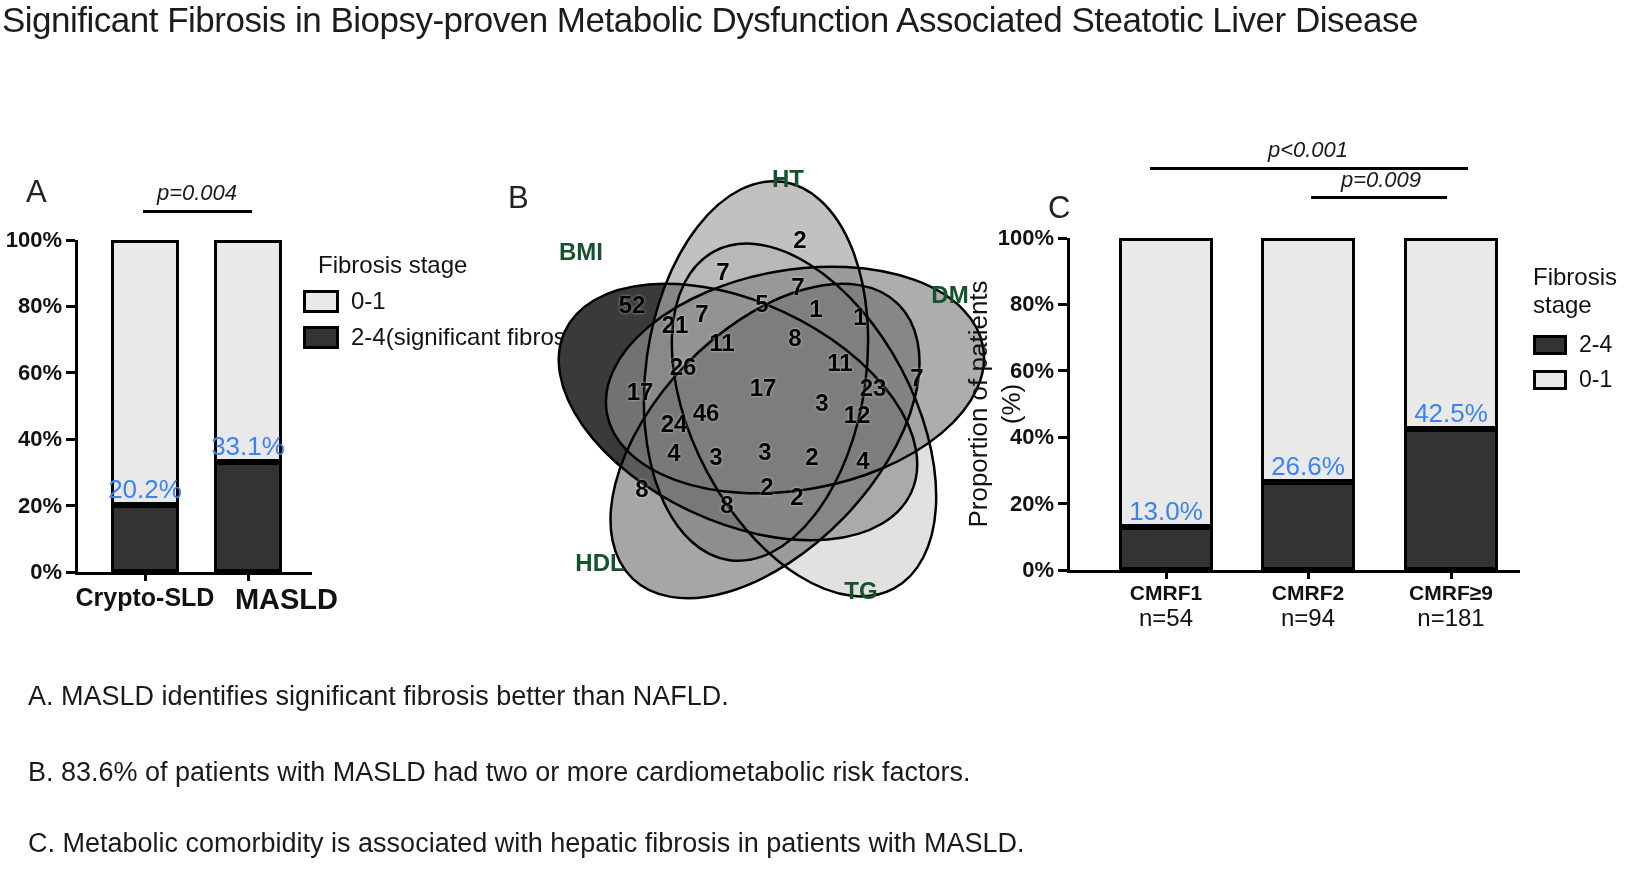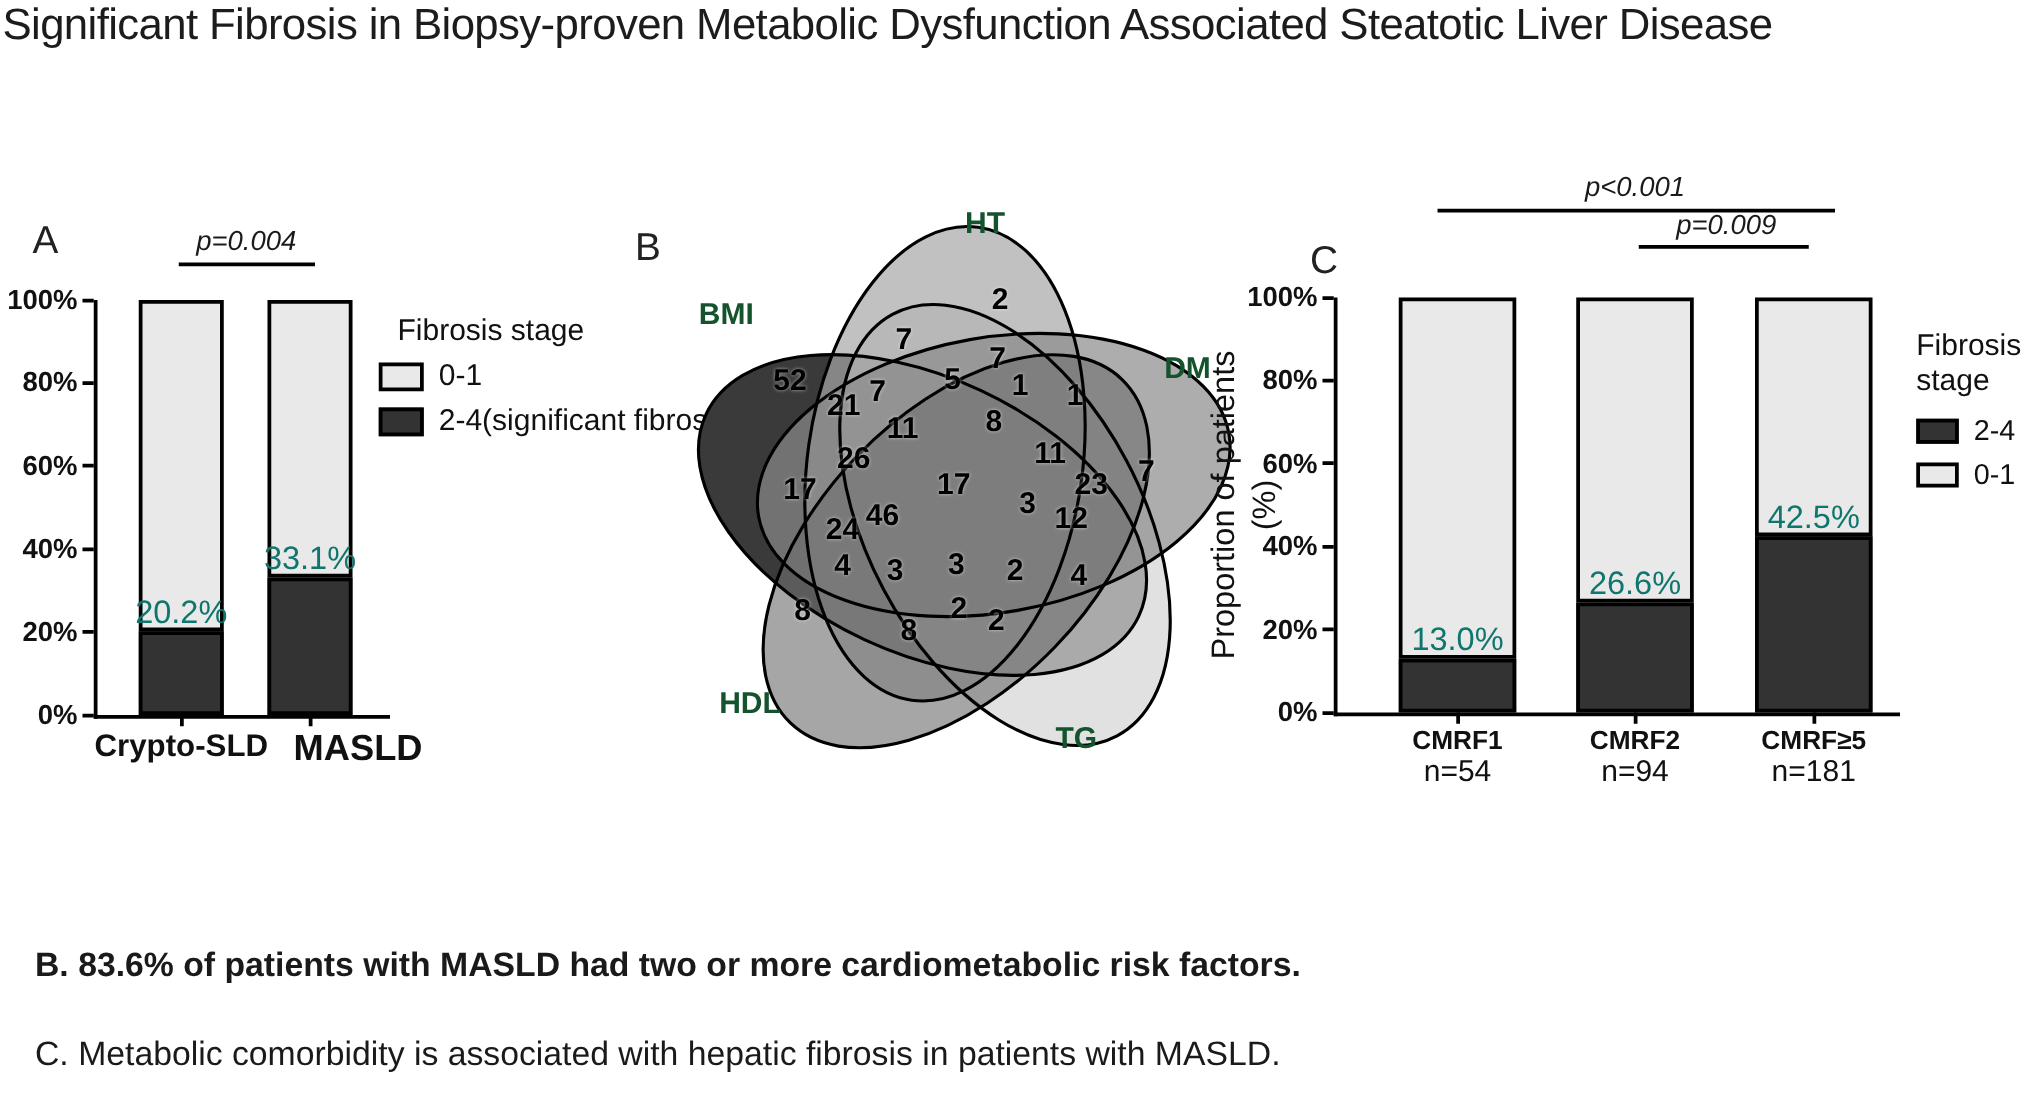--- a/index.html
+++ b/index.html
@@ -23,7 +23,7 @@
   .seg{position:absolute;box-sizing:border-box;border:3px solid #000;}
   .seg.light{background:var(--light-fill,#e9e9e9);}
   .seg.dark{background:var(--dark-fill,#333333);}
-  .pctlabel{position:absolute;font-size:26px;font-weight:400;text-align:center;color:#0f766e;}
+  .pctlabel{position:absolute;font-size:26px;font-weight:400;text-align:center;color:#3b82f6;}
   .catlabel{position:absolute;font-size:24px;font-weight:700;text-align:center;}
   .nlabel{position:absolute;font-size:24px;font-weight:400;text-align:center;}
   .legend{position:absolute;}

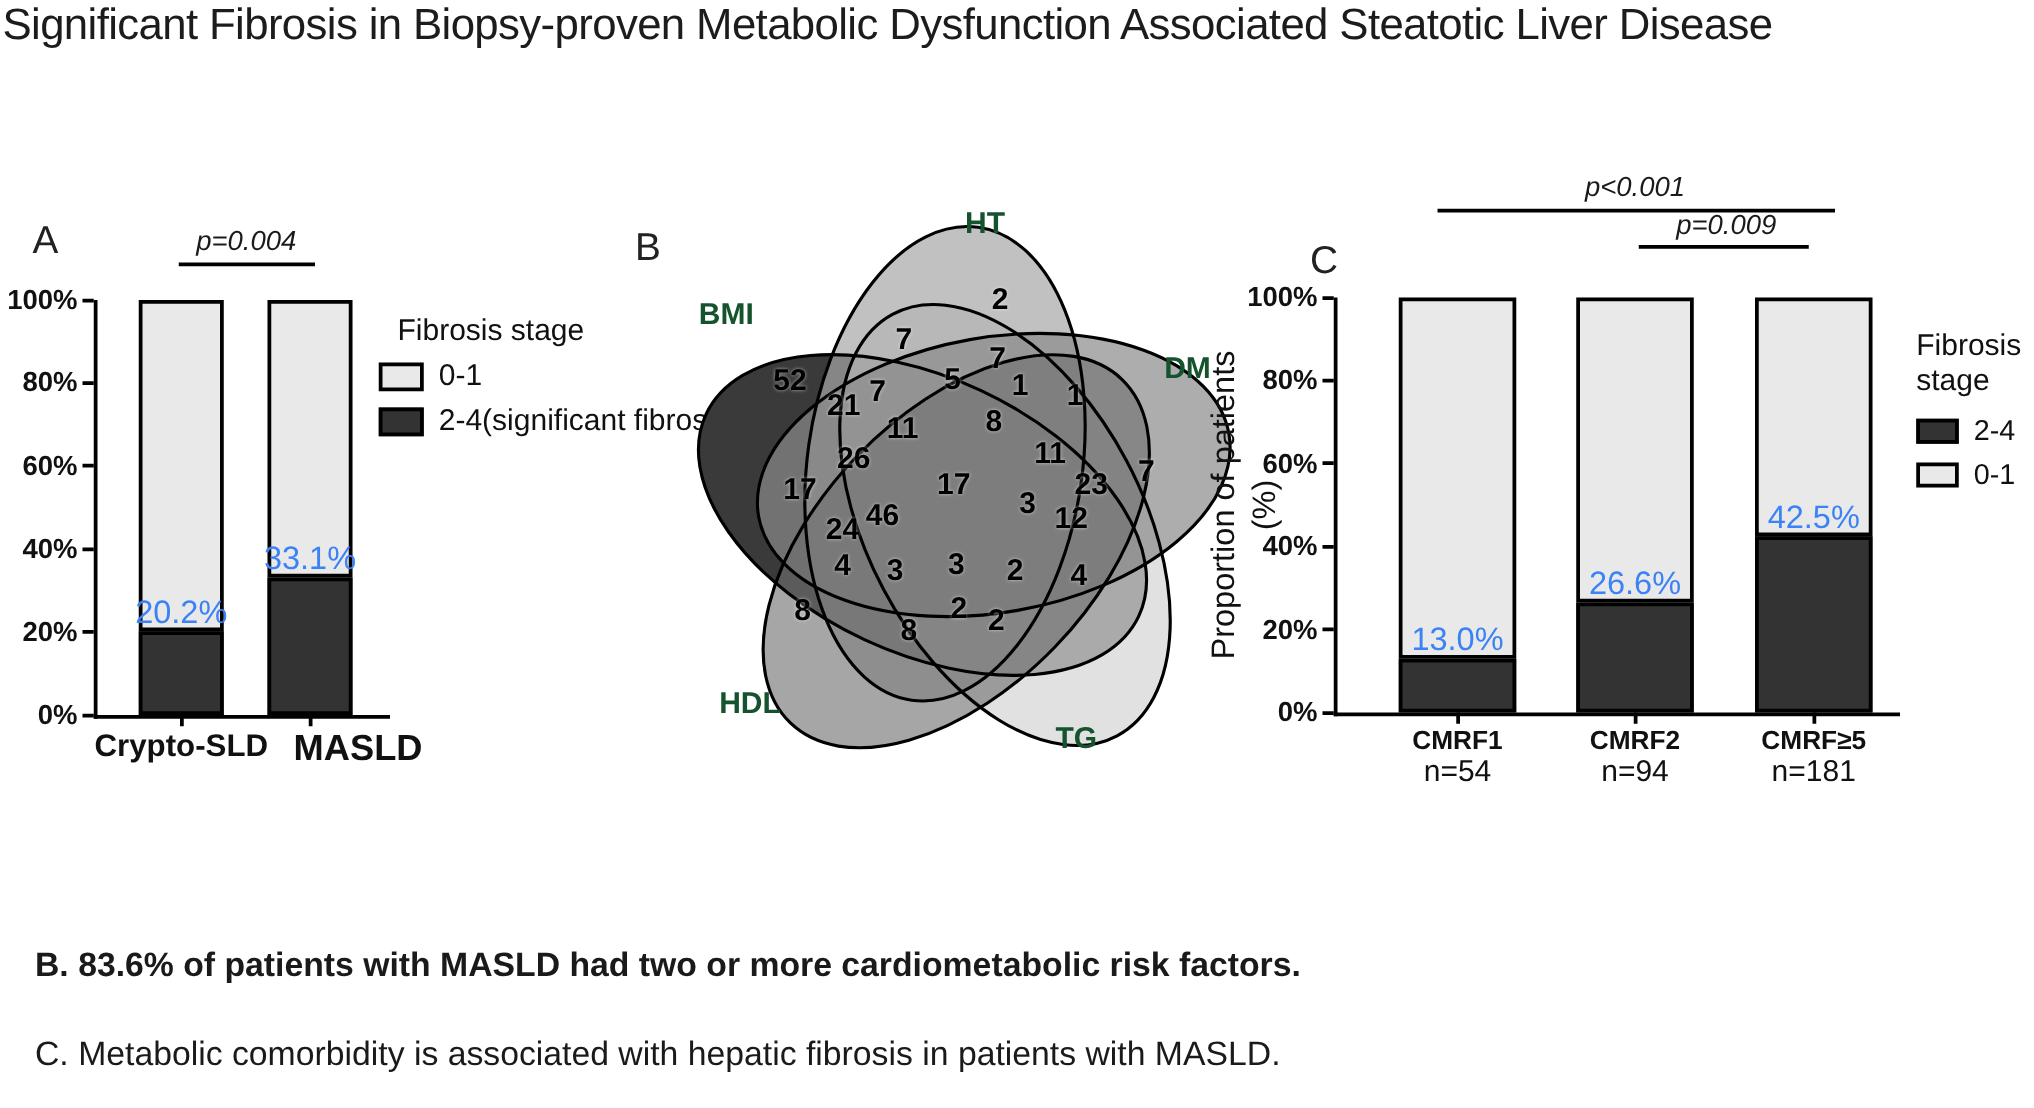--- a/index.html
+++ b/index.html
@@ -172,7 +172,7 @@
     <div class="seg dark" style="left: 1404px; top: 428.9px; width: 94px; height: 141.1px;"></div>
     <div class="pctlabel" style="left: 1391px; top: 397.9px; width: 120px;">42.5%</div>
     <div class="vline" style="left: 1449.5px; top: 570px; height: 9px;"></div>
-    <div class="catlabel" style="left: 1361px; top: 581px; width: 180px; font-size: 21px;">CMRF≥5</div>
+    <div class="catlabel" style="left: 1361px; top: 581px; width: 180px; font-size: 21px;">CMRF≥9</div>
     <div class="nlabel" style="left: 1361px; top: 604px; width: 180px;">n=181</div>
     <div class="venn-set-label" style="left: 536px; top: 238px;">BMI</div>
     <div class="venn-set-label" style="left: 743px; top: 165px;">HT</div>

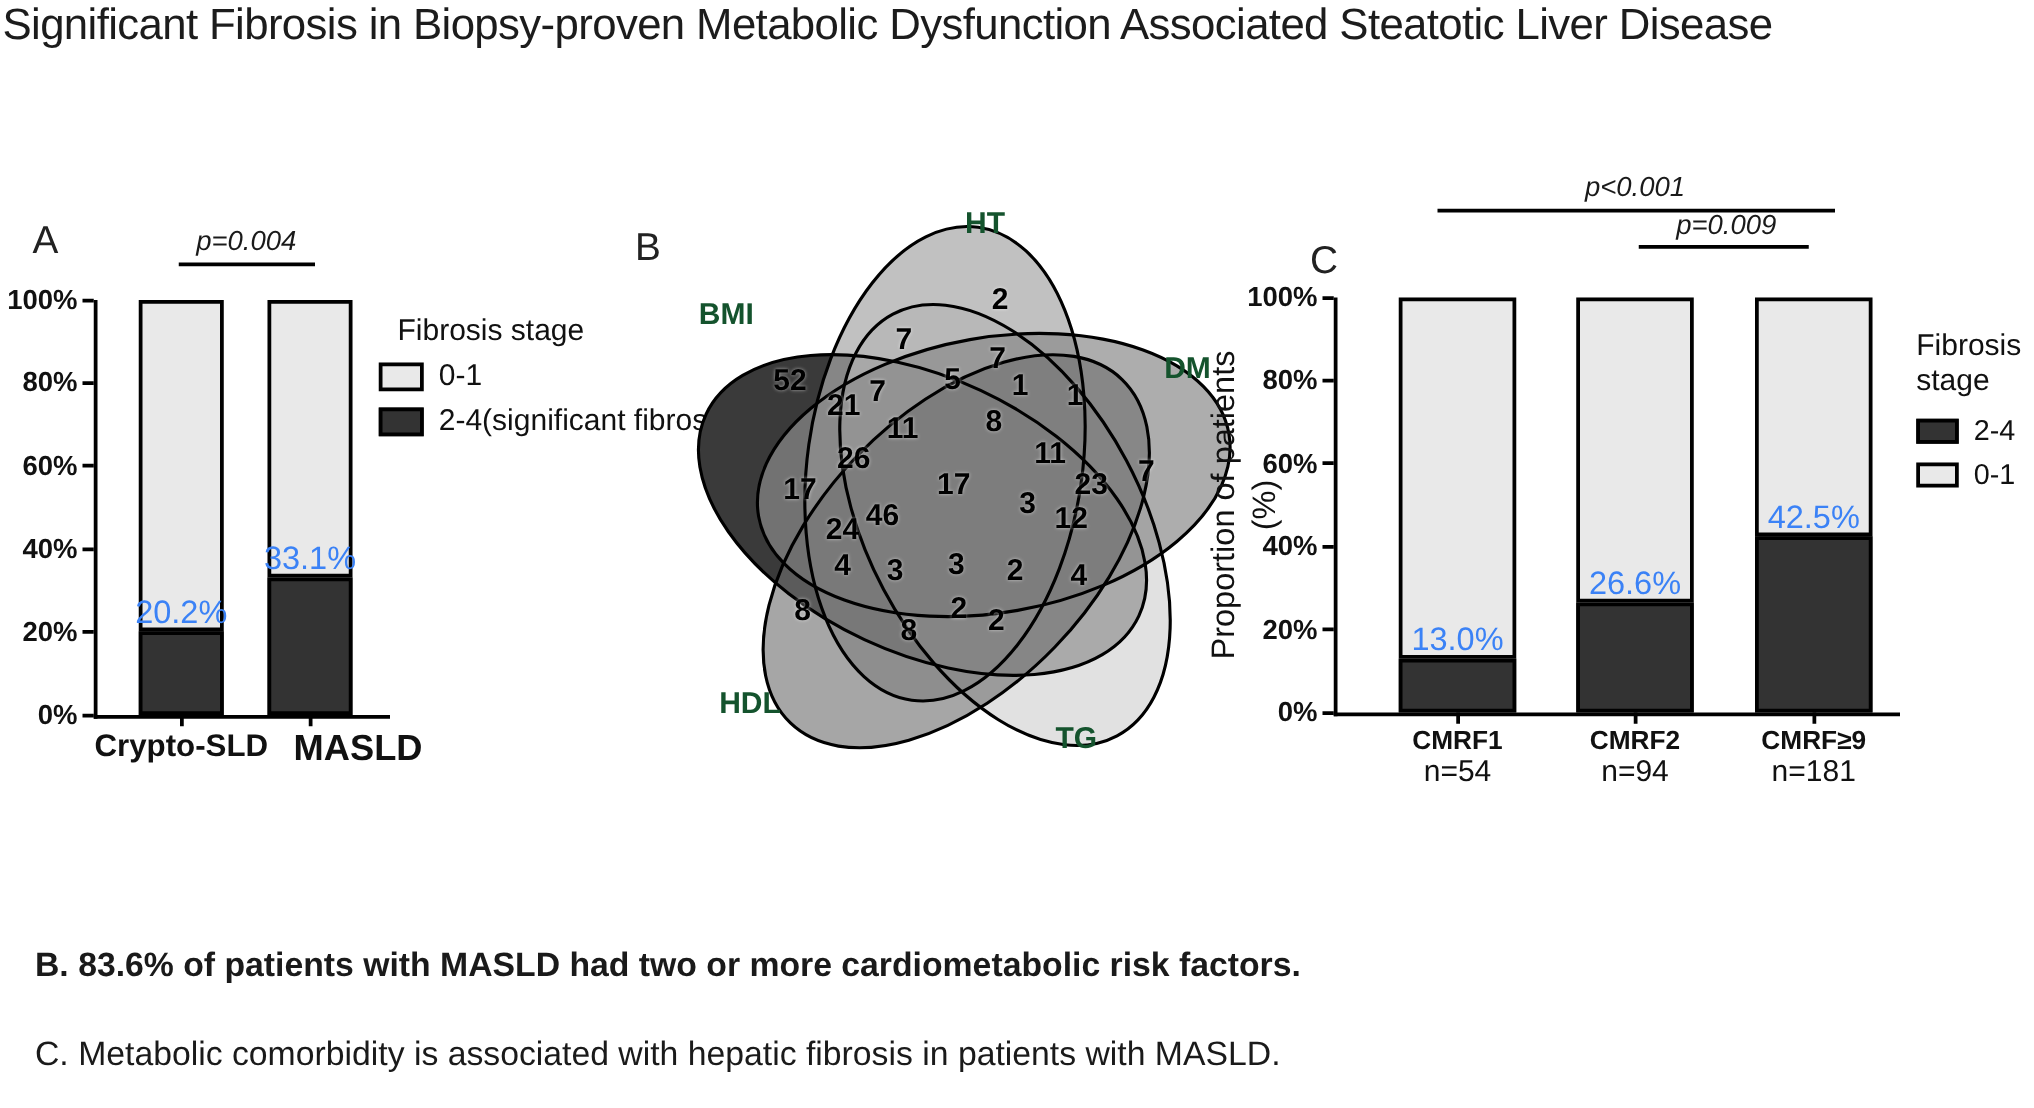--- a/index.html
+++ b/index.html
@@ -109,6 +109,7 @@
     </div>
   </div>
 
+  <div class="caption" id="caption-a">A. MASLD identifies significant fibrosis better than NAFLD.</div>
   <div class="caption" id="caption-b">B. 83.6% of patients with MASLD had two or more cardiometabolic risk factors.</div>
   <div class="caption" id="caption-c">C. Metabolic comorbidity is associated with hepatic fibrosis in patients with MASLD.</div>
 

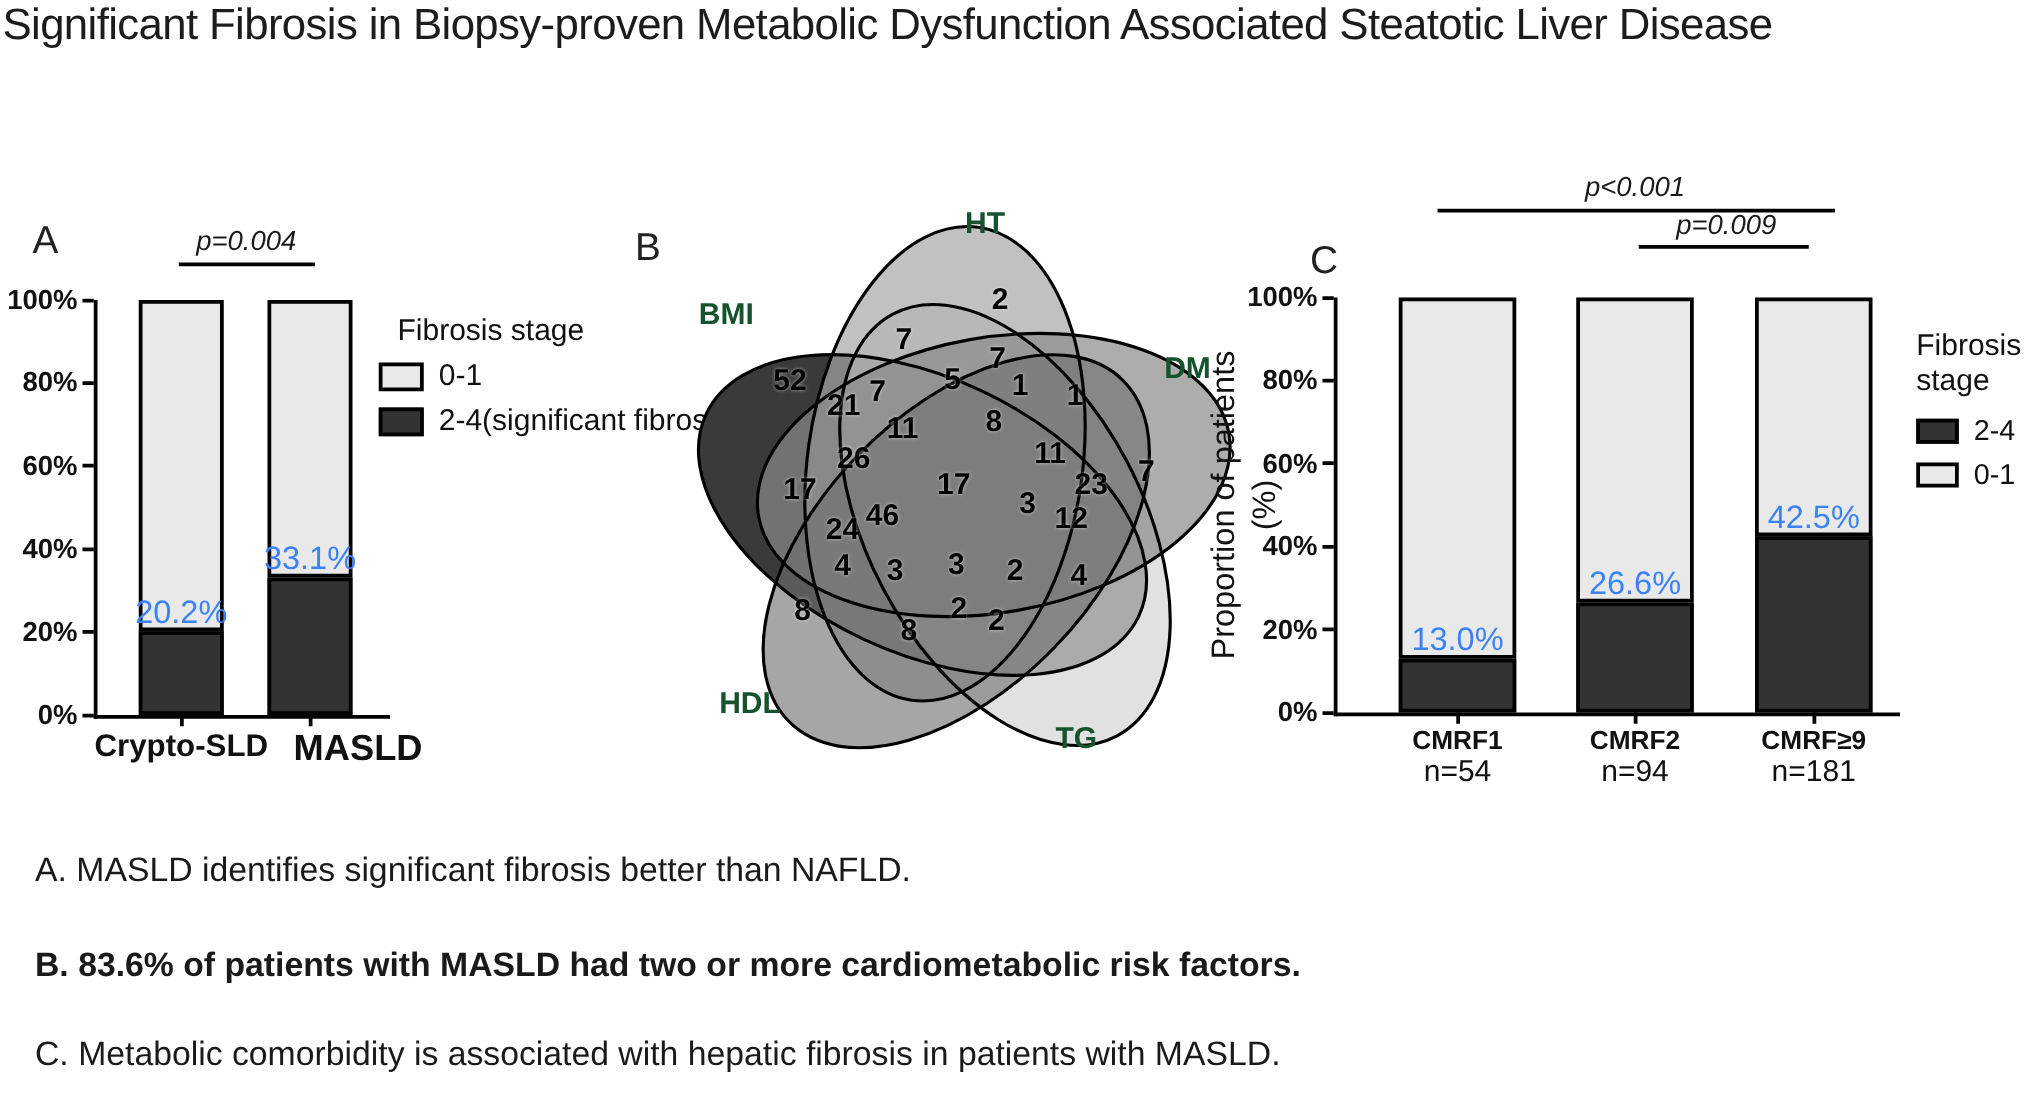--- a/index.html
+++ b/index.html
@@ -49,7 +49,7 @@
   }
   .caption{position:absolute;left:28px;font-size:27px;font-weight:400;color:#1a1a1a;white-space:nowrap;}
   #caption-a{top:681px;}
-  #caption-b{top:757px;font-weight:bold;}
+  #caption-b{top:757px;}
   #caption-c{top:828px;}
 </style>
 </head>

